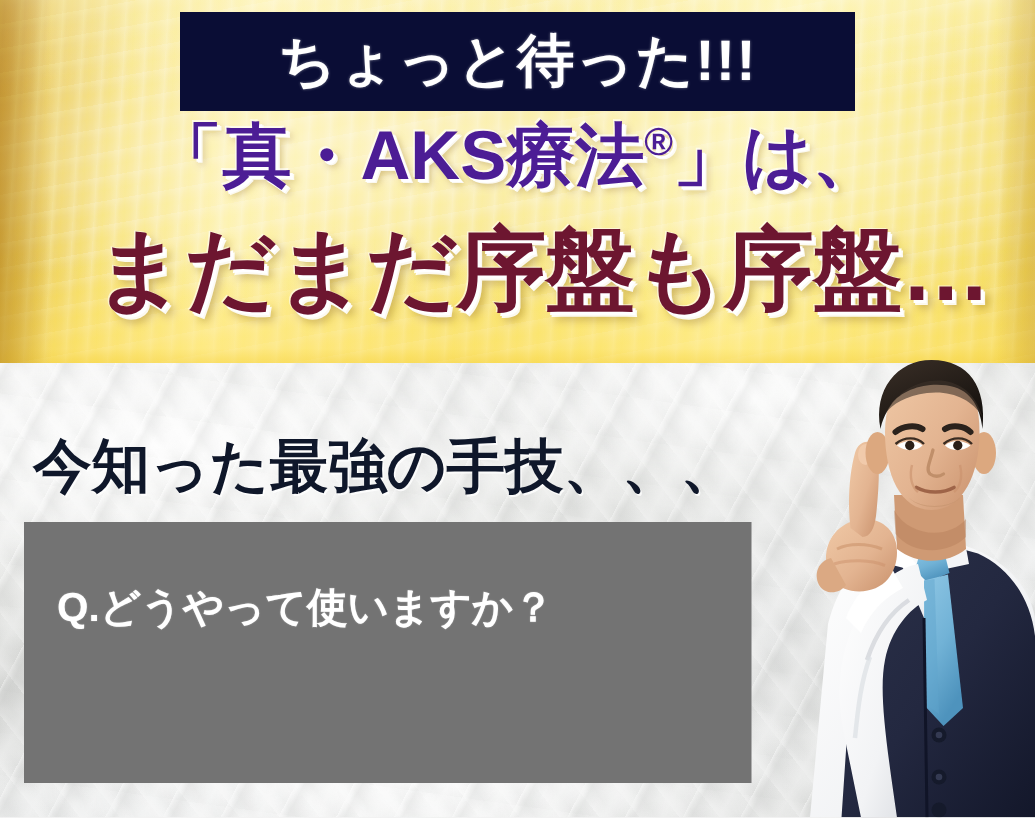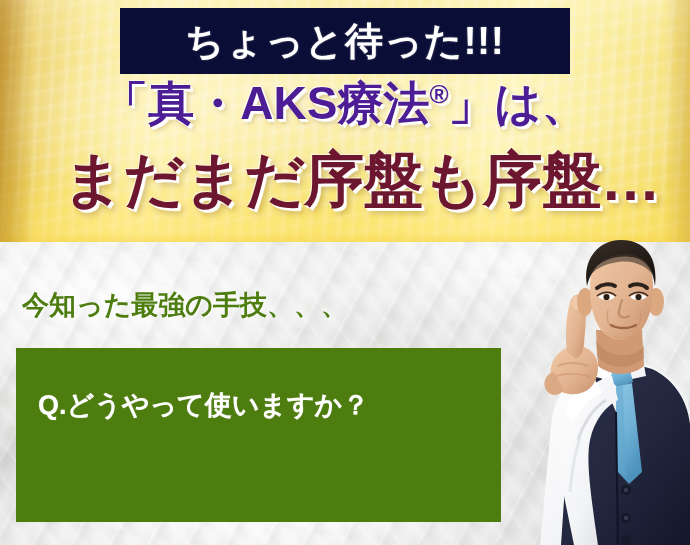--- a/index.html
+++ b/index.html
@@ -192,8 +192,8 @@
     left: 22px;
     top: 292px;
     z-index: 5;
-    color: #4d7c0f;
-    font-size: 27px;
+    color: #0f172a;
+    font-size: 39px;
     font-weight: bold;
     line-height: 1;
     letter-spacing: 0px;

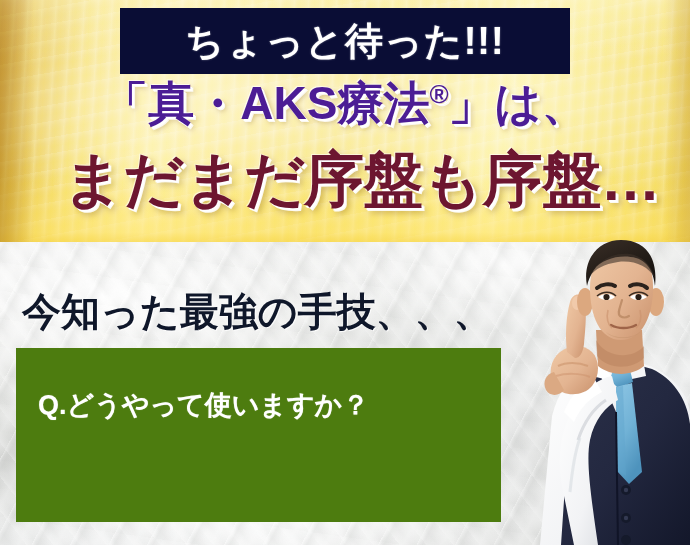--- a/index.html
+++ b/index.html
@@ -208,7 +208,7 @@
     top: 348px;
     width: 485px;
     height: 174px;
-    background: #4d7c0f;
+    background: #737373;
     z-index: 4;
   }
   .q-line {

